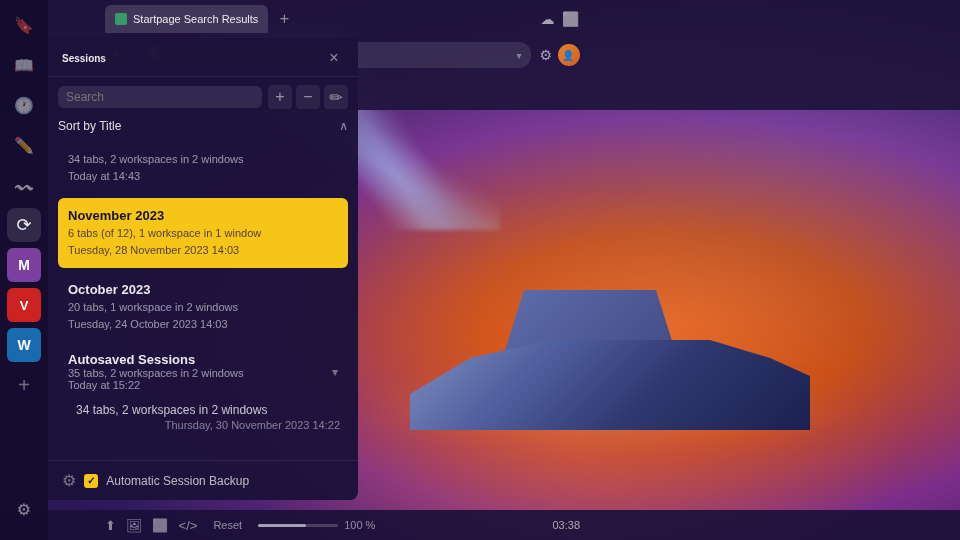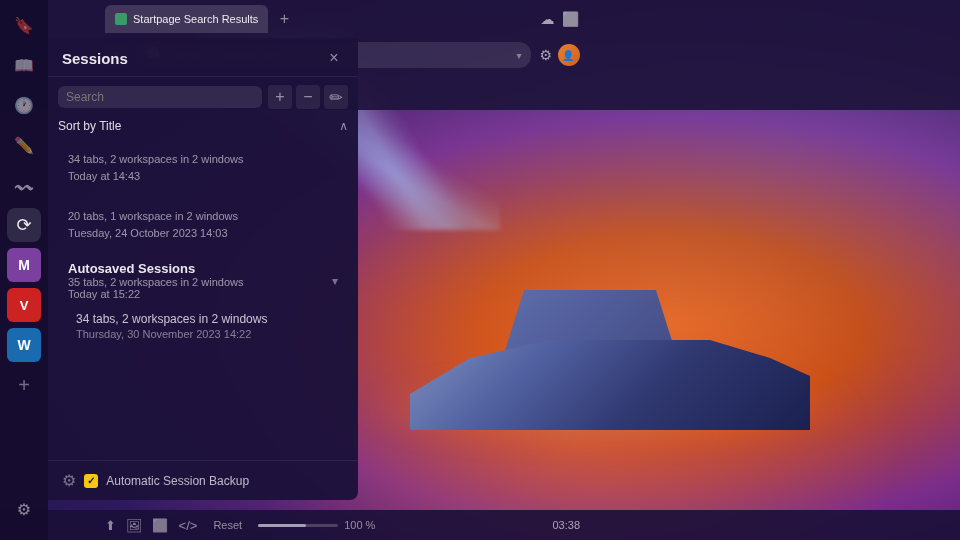--- a/index.html
+++ b/index.html
@@ -331,7 +331,7 @@
       border-bottom: 1px solid rgba(255,255,255,0.08);
     }
     .panel-title {
-      font-size: 15px;
+      font-size: 10px;
       font-weight: 600;
       color: rgba(255,255,255,0.9);
       flex: 1;

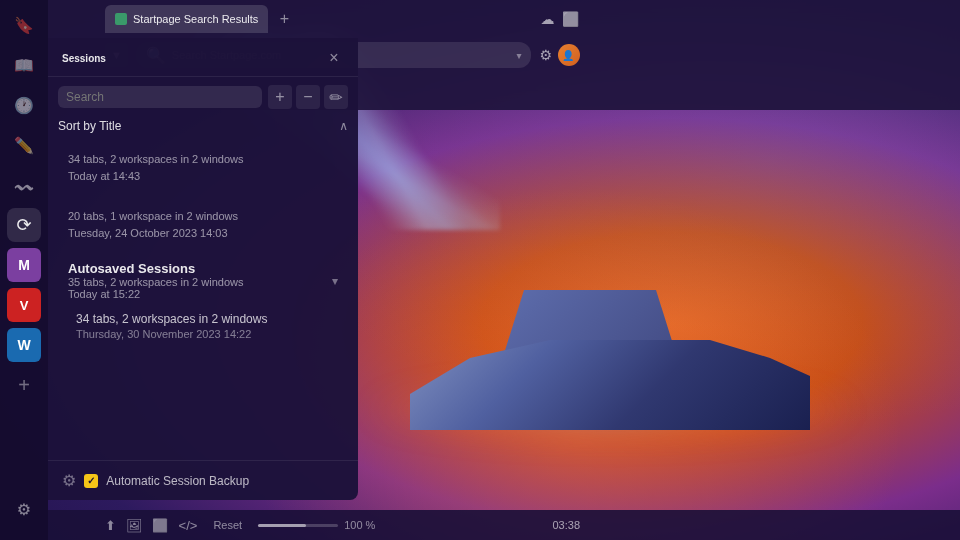--- a/index.html
+++ b/index.html
@@ -618,6 +618,11 @@
       <div class="session-detail">Today at 14:43</div>
     </div>
 
+    <div class="session-item active-session">
+      <div class="session-title">November 2023</div>
+      <div class="session-detail">6 tabs (of 12), 1 workspace in 1 window</div>
+      <div class="session-detail">Tuesday, 28 November 2023 14:03</div>
+    </div>
 
     <div class="session-item">
       <div class="session-detail">20 tabs, 1 workspace in 2 windows</div>

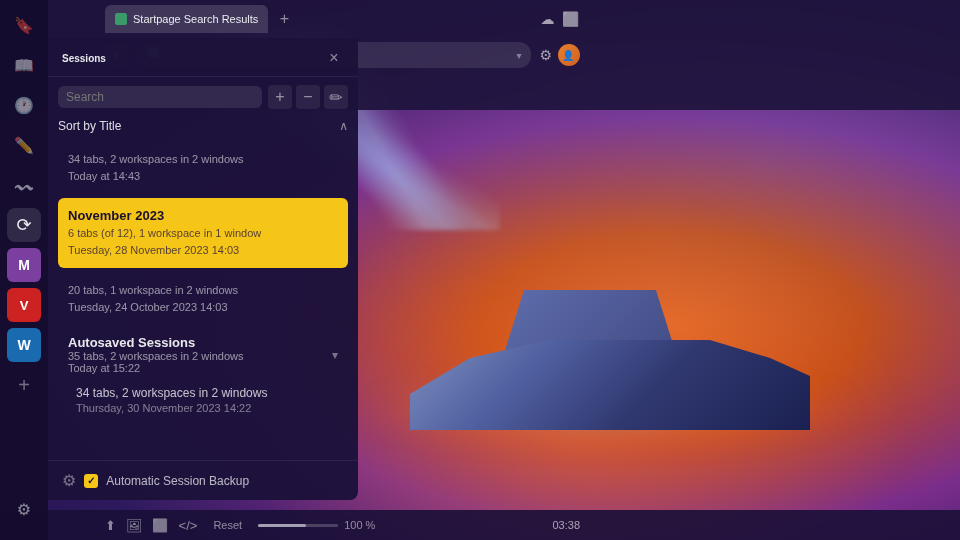--- a/index.html
+++ b/index.html
@@ -625,6 +625,7 @@
     </div>
 
     <div class="session-item">
+      <div class="session-title">October 2023</div>
       <div class="session-detail">20 tabs, 1 workspace in 2 windows</div>
       <div class="session-detail">Tuesday, 24 October 2023 14:03</div>
     </div>

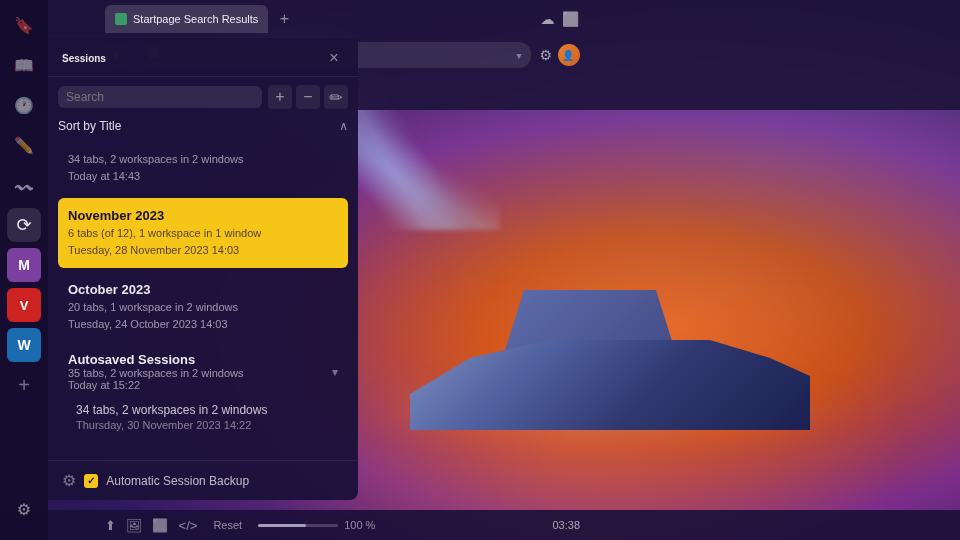--- a/index.html
+++ b/index.html
@@ -480,6 +480,7 @@
     .autosaved-sub-detail {
       font-size: 11px;
       color: rgba(255,255,255,0.45);
+      text-align: right;
     }
 
     .panel-footer {

